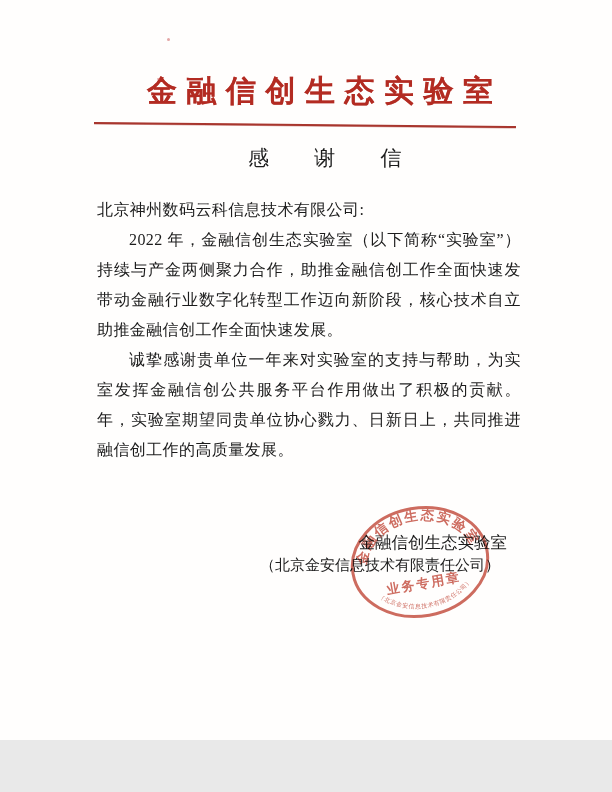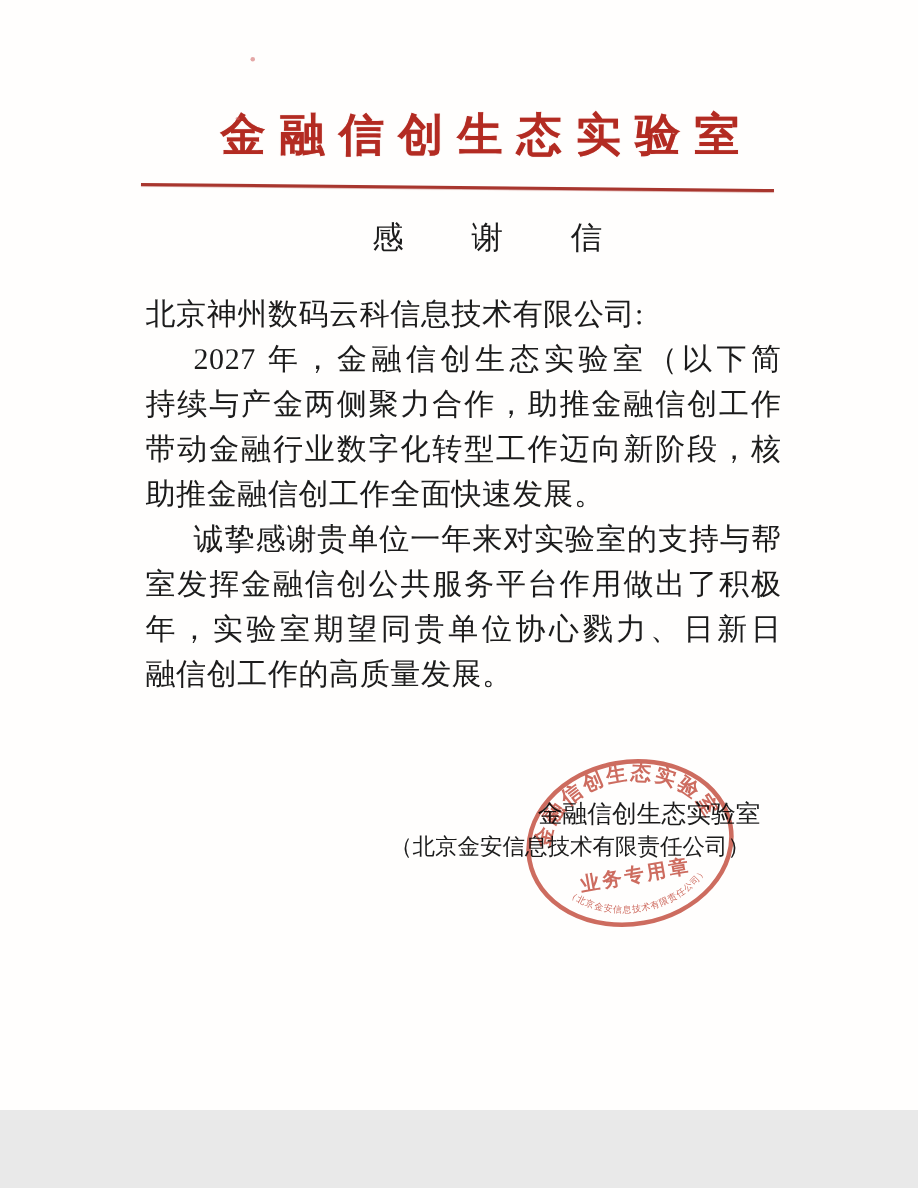--- a/index.html
+++ b/index.html
@@ -29,7 +29,7 @@
   }
   .body-block{ position:absolute; left:97px; top:195px; width:424px; }
   .bl{
-    font-size:20px; line-height:30px; height:30px; white-space:nowrap;
+    font-size:16px; line-height:30px; height:30px; white-space:nowrap;
     letter-spacing:.4px;
   }
   .bl.j{ white-space:normal; text-align:justify; text-align-last:justify; overflow:hidden;}

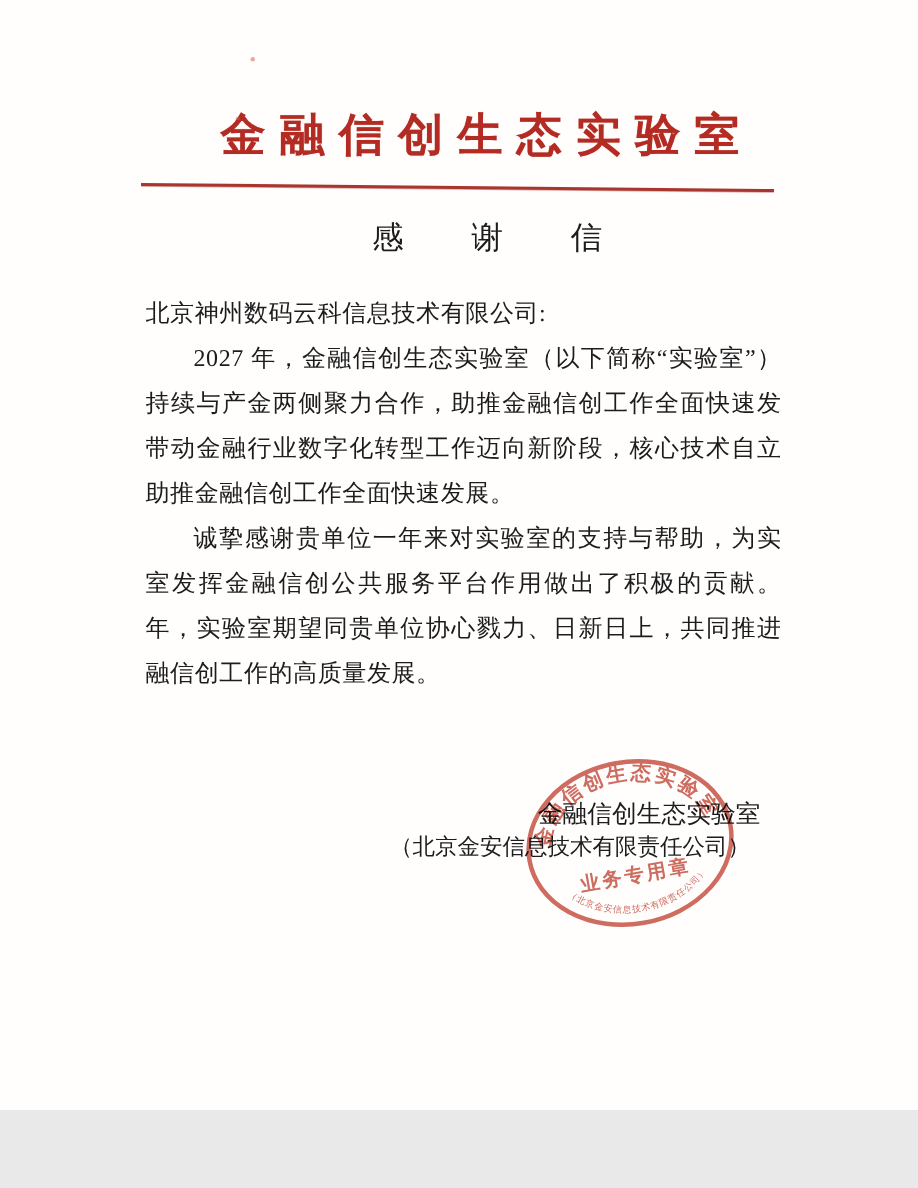--- a/index.html
+++ b/index.html
@@ -63,7 +63,7 @@
 
   <div class="body-block">
     <div class="bl">北京神州数码云科信息技术有限公司:</div>
-    <div class="bl j ind">2027 年，金融信创生态实验室（以下简称“实验室”）</div>
+    <div class="bl j ind">2022 年，金融信创生态实验室（以下简称“实验室”）</div>
     <div class="bl j">持续与产金两侧聚力合作，助推金融信创工作全面快速发展，</div>
     <div class="bl j">带动金融行业数字化转型工作迈向新阶段，核心技术自立自</div>
     <div class="bl">助推金融信创工作全面快速发展。</div>

